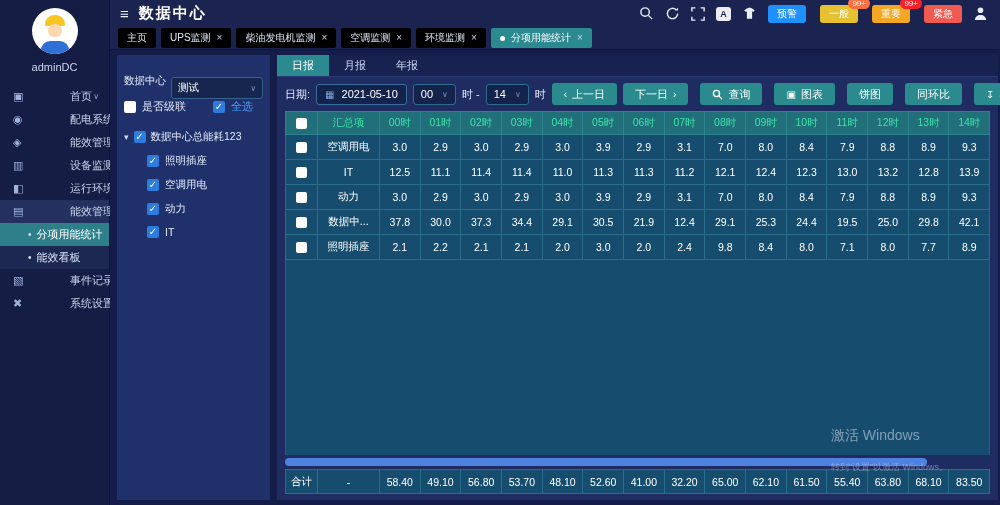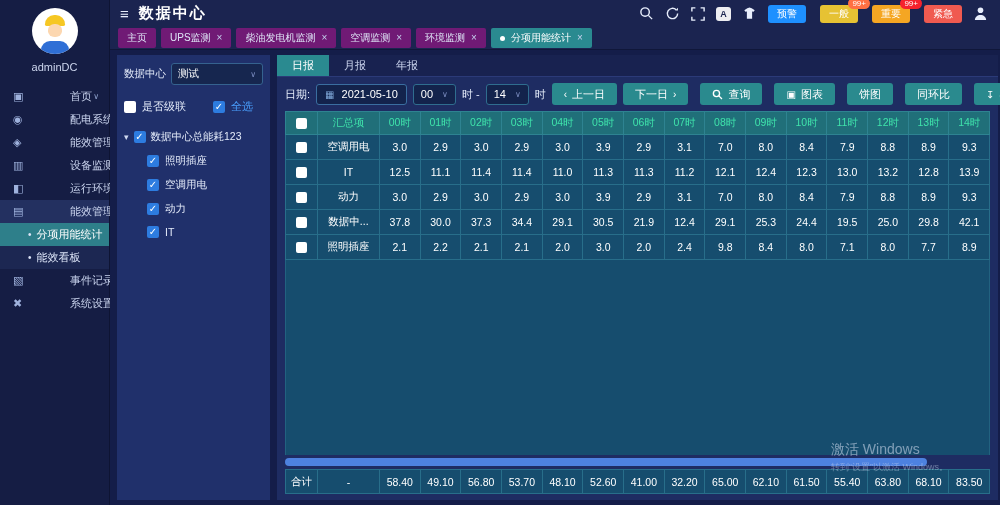--- a/index.html
+++ b/index.html
@@ -37,7 +37,7 @@
   .badge-bubble { position:absolute; top:-7px; right:-12px; border-radius:8px; font-size:8px; padding:1px 4px; color:#fff; }
 
   .wintabs { height:23px; background:#1b2450; display:flex; align-items:center; padding:0 8px; gap:5px; flex-shrink:0; border-bottom:1px solid #10173a; }
-  .wintab { background:#701a75; color:#dfe6f7; font-size:10px; padding:3px 9px; border-radius:2px; display:flex; align-items:center; gap:6px; cursor:pointer; white-space:nowrap; }
+  .wintab { background:#000000; color:#dfe6f7; font-size:10px; padding:3px 9px; border-radius:2px; display:flex; align-items:center; gap:6px; cursor:pointer; white-space:nowrap; }
   .wintab.active { background:#2a8a90; color:#fff; }
   .wintab .tabdot { width:5px; height:5px; border-radius:50%; background:#fff; }
   .wintab .tabclose { font-size:10px; color:#c5d1ee; line-height:1; }

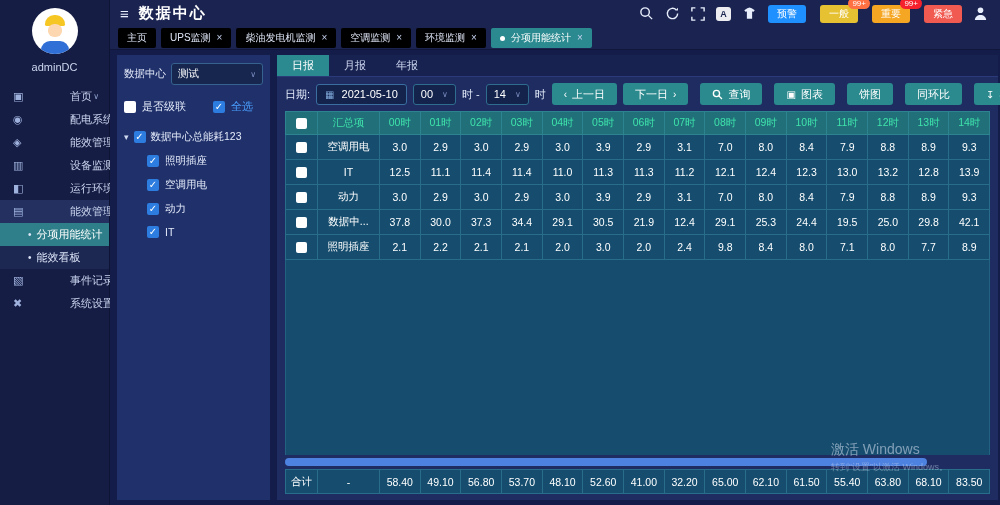--- a/index.html
+++ b/index.html
@@ -48,7 +48,7 @@
   .filter-panel { width:153px; background:#20306b; flex-shrink:0; padding:8px 7px; font-size:11px; color:#e3eaf9; display:flex; flex-direction:column; }
   .dc-row { display:flex; align-items:center; gap:5px; }
   .dc-label { white-space:nowrap; font-size:10.5px; }
-  .dc-select { flex:1; border:1px solid #35628f; background:#16264f; color:#fff; height:22px; border-radius:3px; display:flex; align-items:center; justify-content:space-between; padding:0 6px; font-size:10.5px; cursor:pointer; }
+  .dc-select { flex:1; border:1px solid #35628f; background:#16264f; color:#fff; height:22px; border-radius:3px; display:flex; align-items:center; justify-content:space-between; padding:0 6px; font-size:10.5px; cursor:pointer;margin-top:14px; }
   .sel-chevron { color:#7a8cc0; font-size:8px; }
   .search-box { margin-top:16px; border:1px solid #3c5ea6; background:#1a2a5c; height:24px; border-radius:3px; color:#8593bd; display:flex; align-items:center; padding:0 8px; font-size:10.5px; cursor:text; }
   .check-row { display:flex; align-items:center; margin-top:14px; }

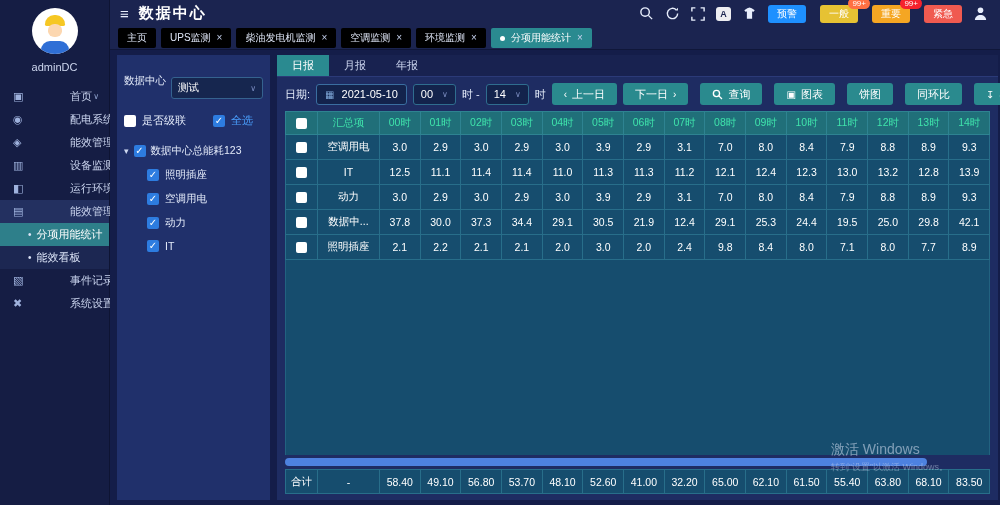--- a/index.html
+++ b/index.html
@@ -51,7 +51,7 @@
   .dc-select { flex:1; border:1px solid #35628f; background:#16264f; color:#fff; height:22px; border-radius:3px; display:flex; align-items:center; justify-content:space-between; padding:0 6px; font-size:10.5px; cursor:pointer;margin-top:14px; }
   .sel-chevron { color:#7a8cc0; font-size:8px; }
   .search-box { margin-top:16px; border:1px solid #3c5ea6; background:#1a2a5c; height:24px; border-radius:3px; color:#8593bd; display:flex; align-items:center; padding:0 8px; font-size:10.5px; cursor:text; }
-  .check-row { display:flex; align-items:center; margin-top:14px; }
+  .check-row { display:flex; align-items:center; margin-top:0; }
   .cb { width:12px; height:12px; border-radius:2px; flex-shrink:0; font-size:10px; line-height:12px; text-align:center; cursor:pointer; }
   .cb.unchecked { background:#ffffff; }
   .cb.checked { background:#2d7ce0; color:#fff; }

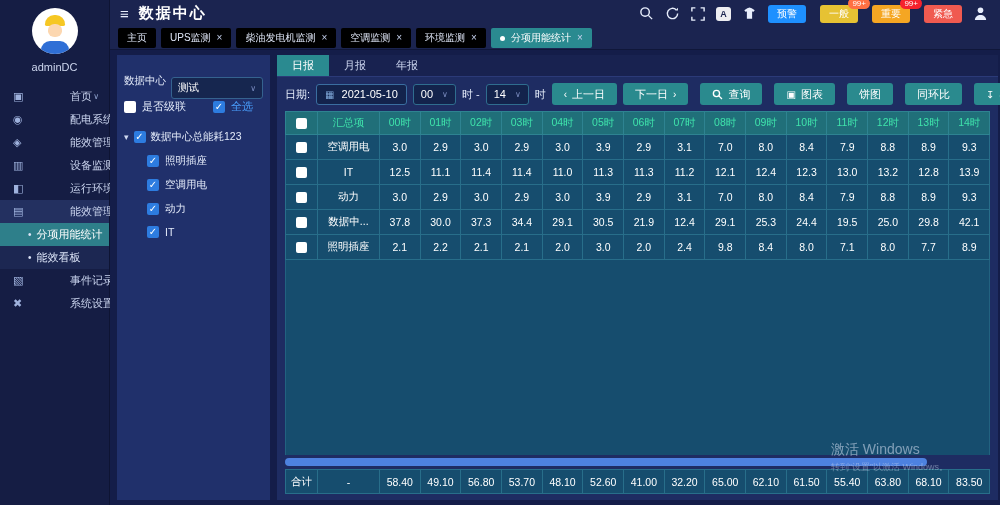--- a/index.html
+++ b/index.html
@@ -96,7 +96,7 @@
 
   .watermark { position:absolute; right:50px; bottom:26px; z-index:5; pointer-events:none; text-align:left; }
   .wm1 { color:rgba(215,224,242,0.55); font-size:14px; }
-  .wm2 { color:rgba(215,224,242,0.42); font-size:9px; margin-top:2px; }
+  .wm2 { color:rgba(215,224,242,0.42); font-size:9px; margin-top:16px; }
 </style>
 </head>
 <body>

